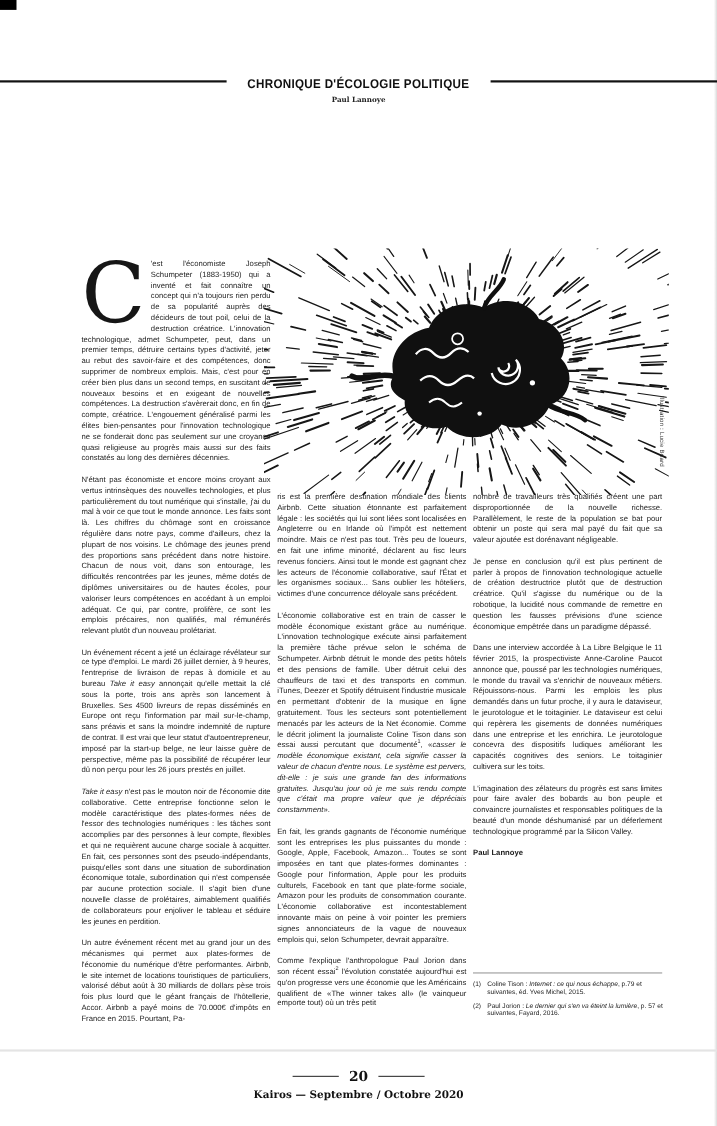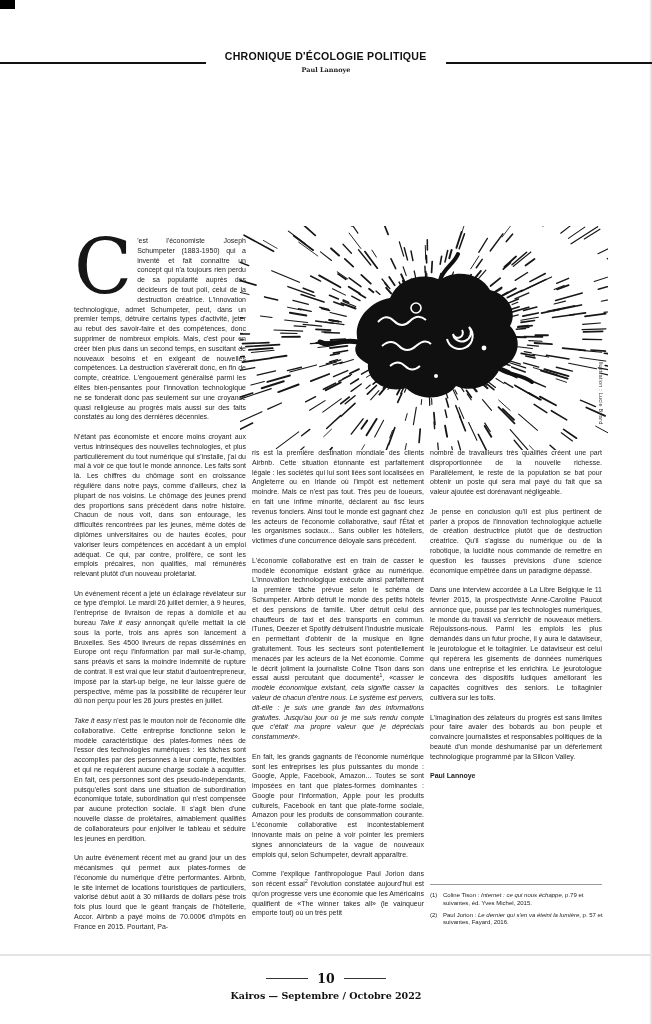--- a/index.html
+++ b/index.html
@@ -14,7 +14,7 @@
     background:linear-gradient(to left, #d8d8d8, #ffffff); }
 
   
-  .kicker-row { position:absolute; top:46px; left:0; right:0; display:flex; align-items:center; }
+  .kicker-row { position:absolute; top:67px; left:0; right:0; display:flex; align-items:flex-start; }
   .kicker-rule { flex:1; height:2px; background:#121212; margin-top:6px; }
   .kicker-center { padding:0 10px; text-align:center; }
   .kicker { display:inline-block; font-size:11.5px; font-weight:bold; letter-spacing:.3px;

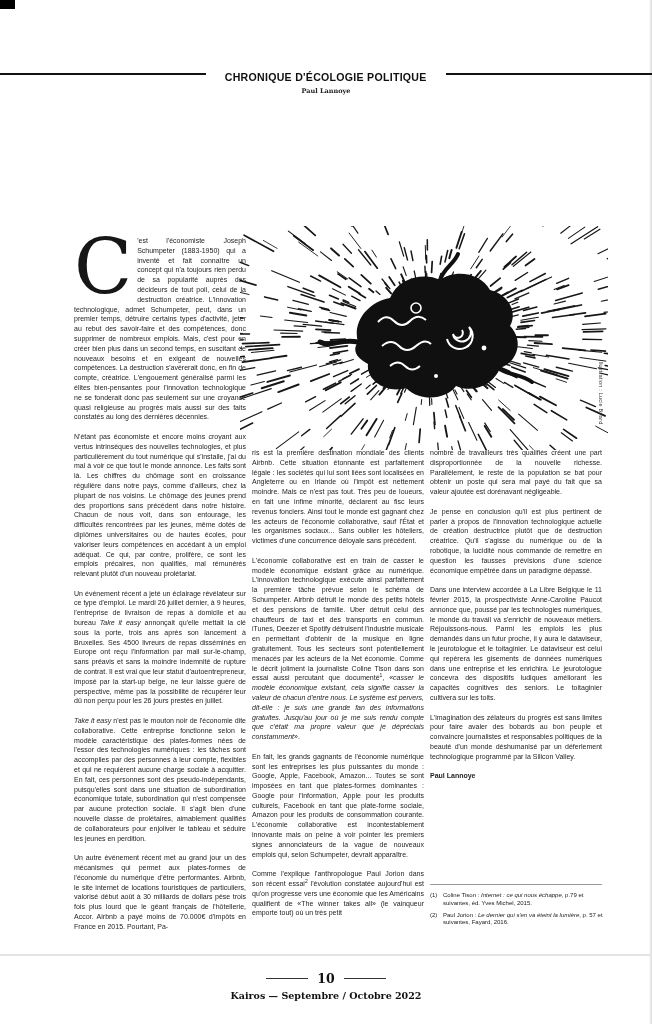--- a/index.html
+++ b/index.html
@@ -501,7 +501,7 @@
   <div class="footer-rule"></div>
   <div class="pagenum-row">
     <div class="pn-rule"></div>
-    <span class="pagenum">10</span>
+    <span class="pagenum">20</span>
     <div class="pn-rule"></div>
   </div>
   <div class="journal">Kairos — Septembre / Octobre 2022</div>

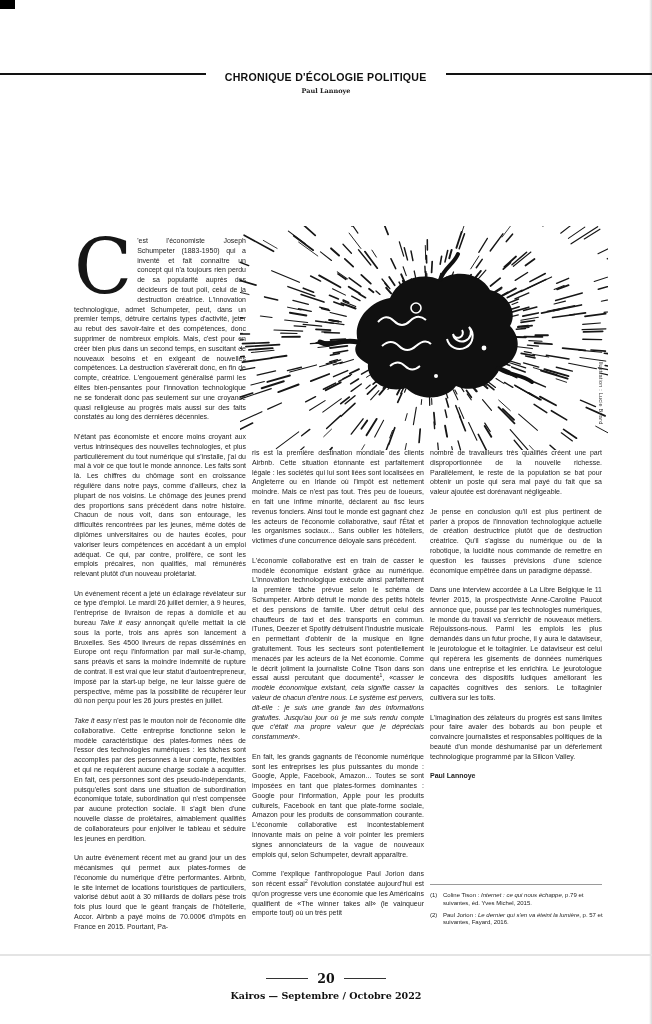--- a/index.html
+++ b/index.html
@@ -504,7 +504,7 @@
     <span class="pagenum">20</span>
     <div class="pn-rule"></div>
   </div>
-  <div class="journal">Kairos — Septembre / Octobre 2022</div>
+  <div class="journal">Kairos — Septembre / Octobre 2020</div>
 </div>
 
 </body></html>

